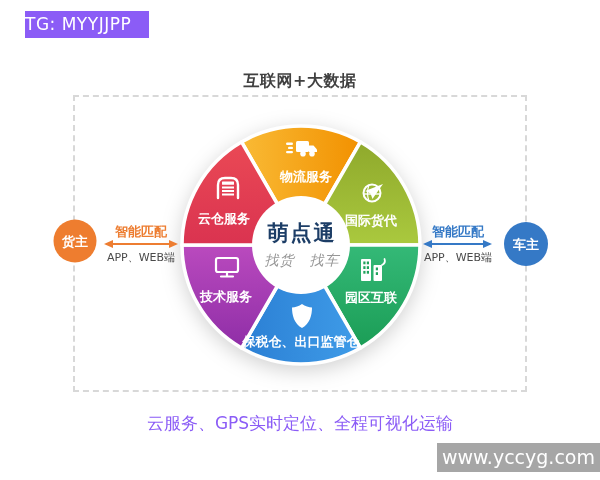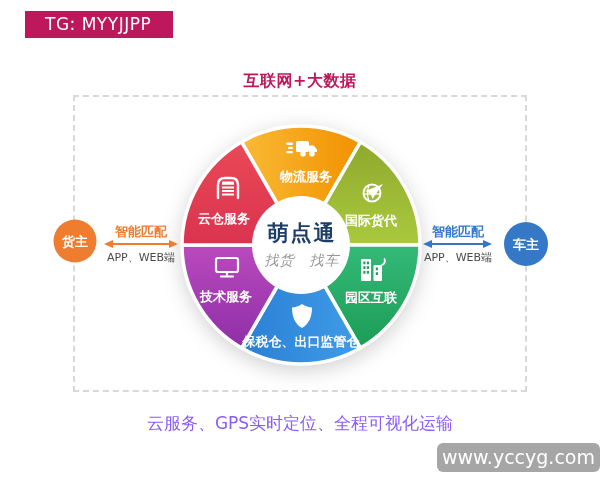--- a/index.html
+++ b/index.html
@@ -9,8 +9,8 @@
   }
   .abs{position:absolute;}
   #tg-banner{
-    left:25px;top:11px;width:148px;height:27px;background:#be185d;
-    color:#ffffff;font-size:17px;line-height:27px;padding-left:20px;box-sizing:border-box;
+    left:25px;top:11px;width:124px;height:27px;background:#8b5cf6;
+    color:#ffffff;font-size:17px;line-height:27px;padding-left:0;box-sizing:border-box;
     letter-spacing:0.5px;z-index:3;
   }
   #page-title{

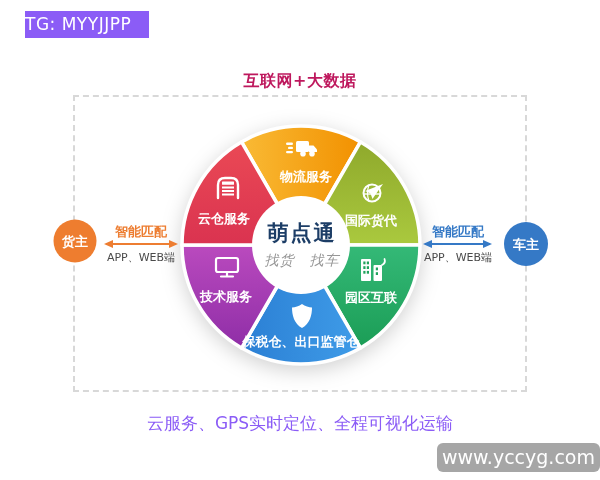--- a/index.html
+++ b/index.html
@@ -18,7 +18,7 @@
   }
   #top-label{
     left:180px;top:71px;width:240px;text-align:center;font-size:16px;font-weight:bold;
-    color:#be185d;z-index:3;letter-spacing:0.5px;
+    color:#404040;z-index:3;letter-spacing:0.5px;
   }
   #dashed-frame{
     left:73px;top:95px;width:450px;height:293px;border:2px dashed #d8d8d8;z-index:1;

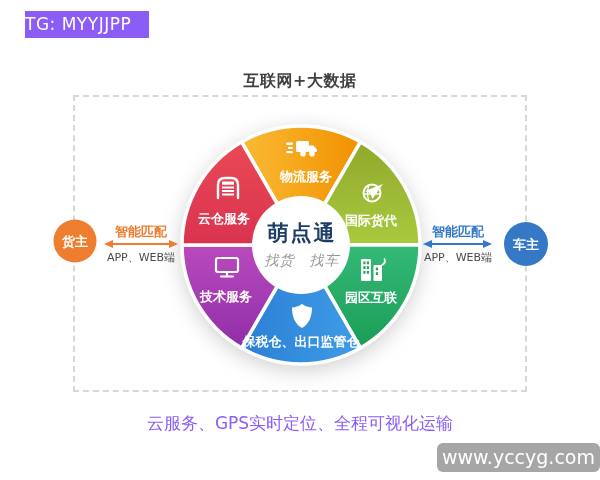--- a/index.html
+++ b/index.html
@@ -42,7 +42,7 @@
   }
   #site-watermark{
     left:437px;top:443px;width:163px;height:29px;background:#a6a6a6;color:#ffffff;
-    font-size:19px;line-height:29px;text-align:center;z-index:3;border-radius:6px;
+    font-size:19px;line-height:29px;text-align:center;z-index:3;
   }
 </style>
 </head>

